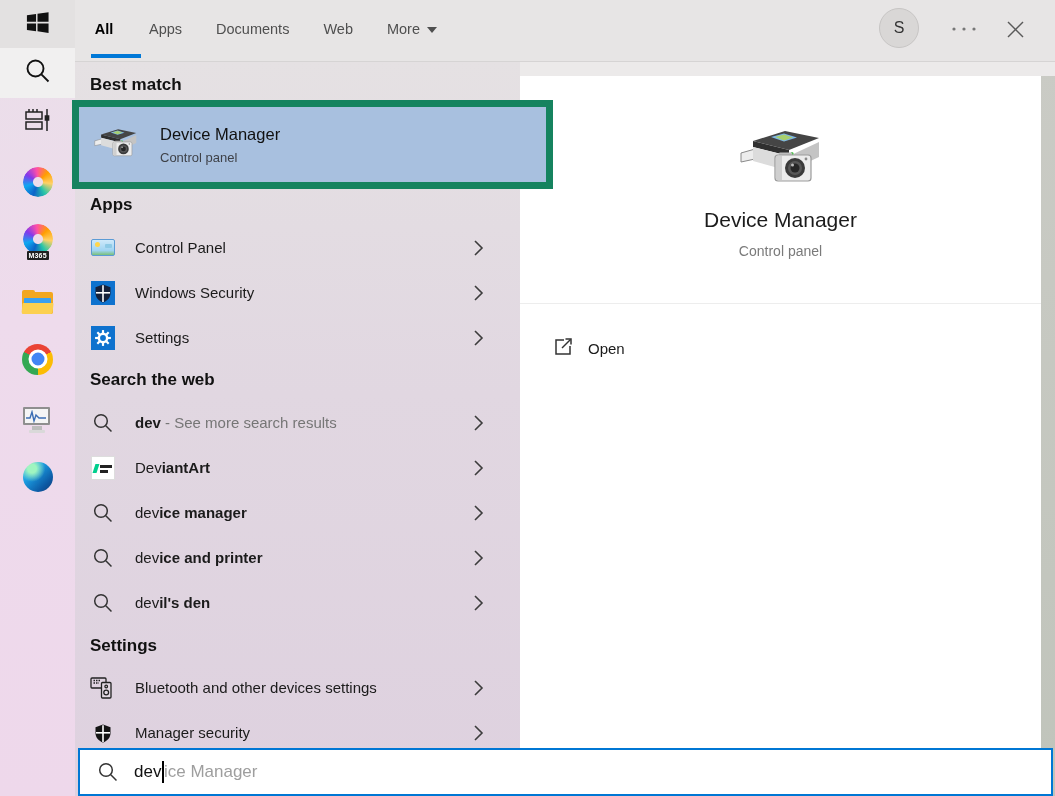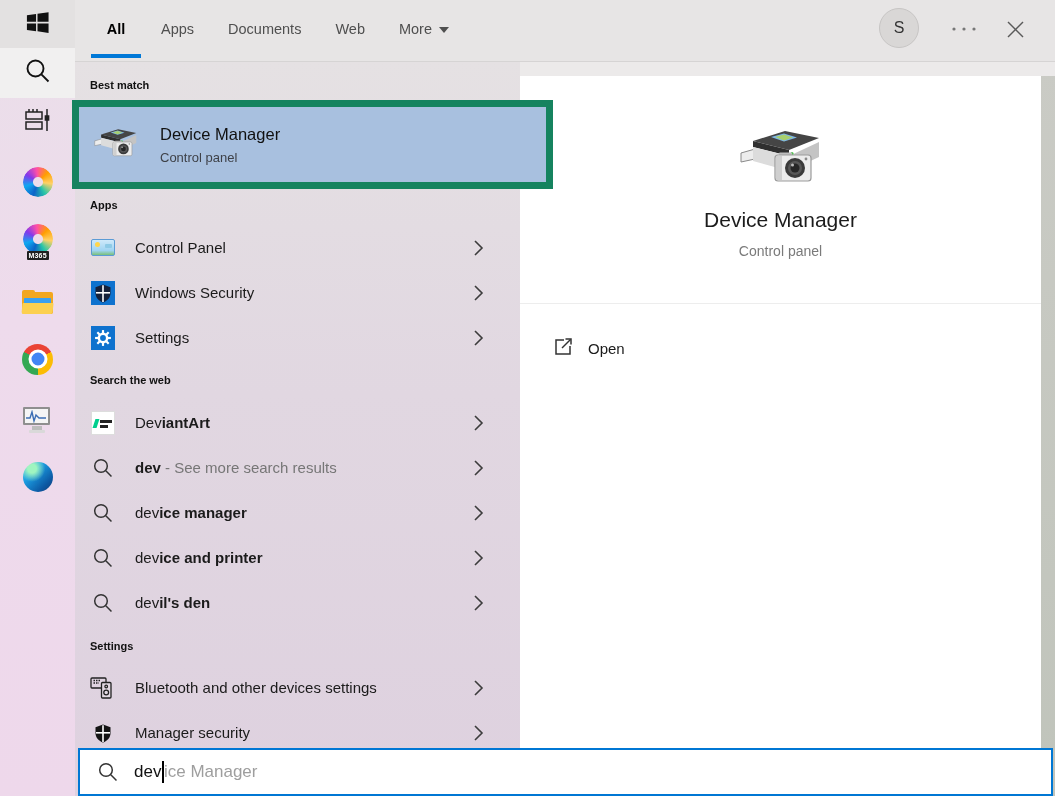--- a/index.html
+++ b/index.html
@@ -47,7 +47,7 @@
   
   .header { position:absolute; left:75px; top:0; width:980px; height:62px; background:#e7e5e5;
     border-bottom:1px solid #d6d4d4; z-index:2; }
-  .tabs { position:absolute; left:16px; top:0; height:58px; display:flex; align-items:center; }
+  .tabs { position:absolute; left:4px; top:0; height:58px; display:flex; align-items:center; }
   .tab { font-size:14.5px; color:#4f4f4f; cursor:pointer; display:flex; align-items:center; }
   .tab + .tab { margin-left:34px; }
   .tab.active { color:#000; font-weight:bold; width:50px; justify-content:center; margin-right:-14px; }

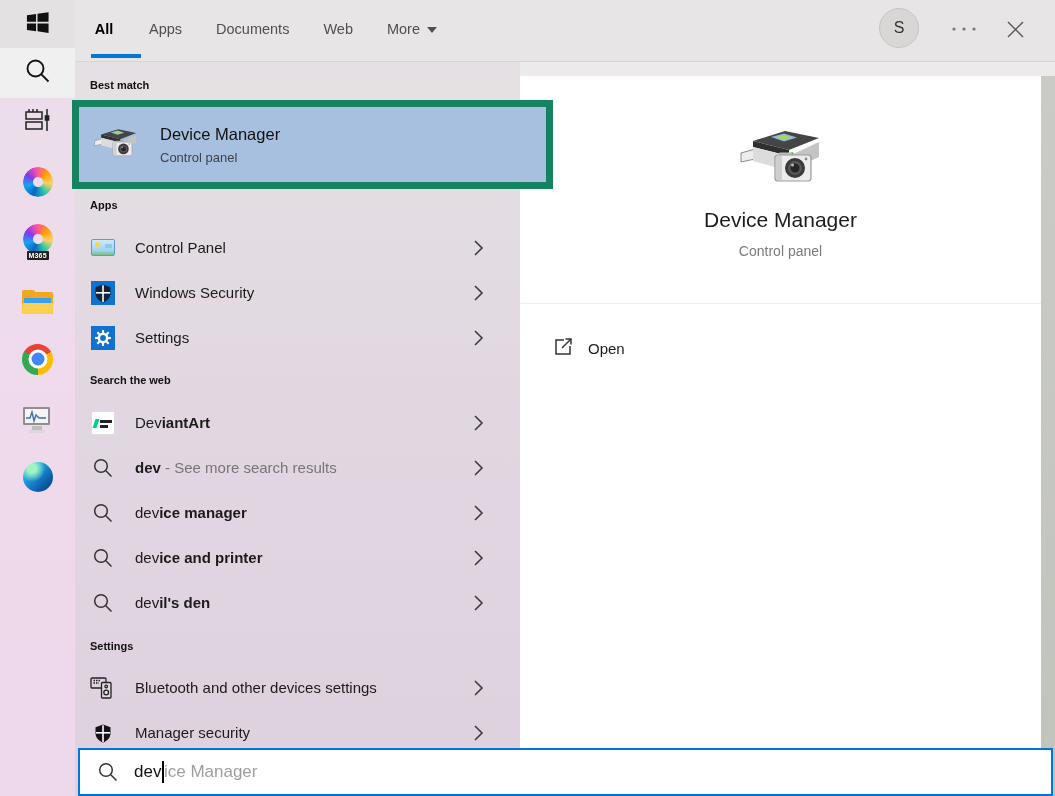--- a/index.html
+++ b/index.html
@@ -65,7 +65,7 @@
   
   .left-col { position:absolute; left:75px; top:62px; width:445px; height:734px;
     background:linear-gradient(180deg,#e5e1e3 0%,#e1d7e1 45%,#ded1df 100%); z-index:1; }
-  .section-label { margin-left:15px; height:16px; line-height:16px; font-size:11px; font-weight:bold; color:#111; }
+  .section-label { margin-left:15px; height:16px; line-height:16px; font-size:17px; font-weight:bold; color:#111; }
   .lbl-best { margin-top:15px; }
   .bm-space { height:104px; }
   .lbl-apps { margin-top:0; }

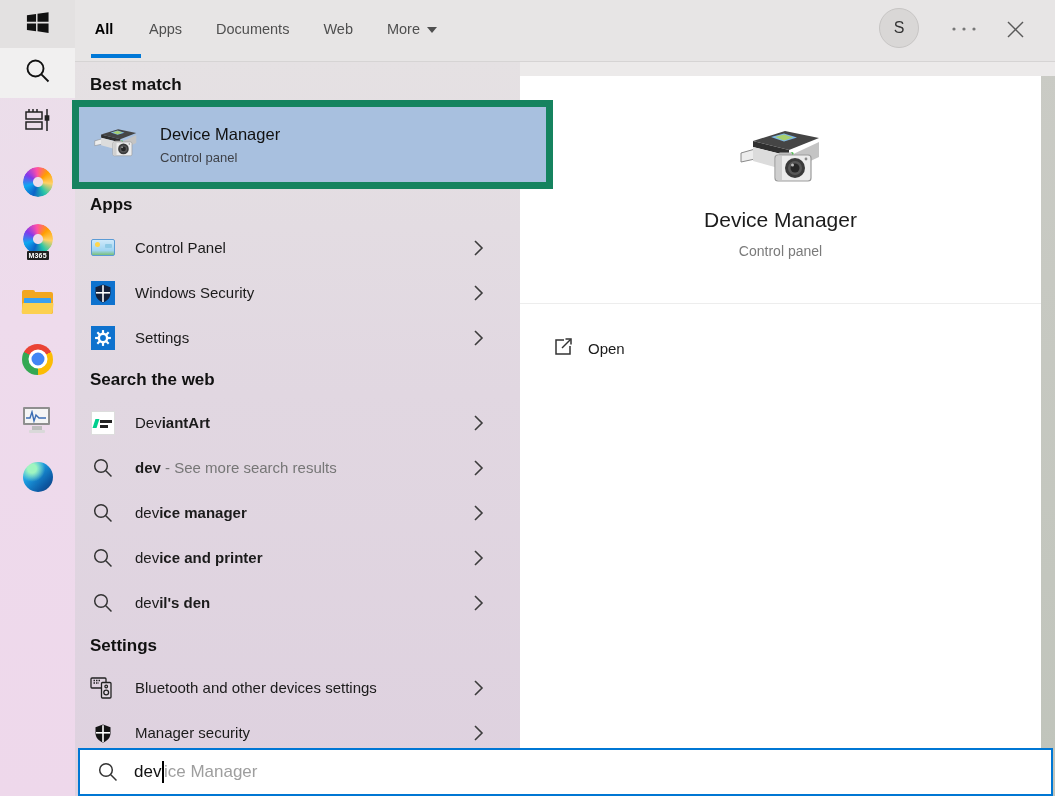--- a/index.html
+++ b/index.html
@@ -320,6 +320,21 @@
     <div class="rows-web">
       <div class="row">
         <span class="row-icon">
+          <svg width="22" height="22" viewBox="0 0 22 22">
+              <use href="#magnifier"></use>
+            </svg>
+        </span>
+        <span class="row-label">
+          <span class="b">dev</span><span class="gray"> - See more search results</span>
+        </span>
+        <span class="chev">
+          <svg width="10" height="16" viewBox="0 0 10 16">
+              <polyline points="1,1 8,8 1,15" fill="none" stroke="#3c3c3c" stroke-width="1.6"></polyline>
+            </svg>
+        </span>
+      </div>
+      <div class="row">
+        <span class="row-icon">
           <span class="da-ic">
               <span class="da-green"></span>
               <span class="da-t1"></span>
@@ -328,21 +343,6 @@
         </span>
         <span class="row-label">
           <span>Dev</span><span class="b">iantArt</span>
-        </span>
-        <span class="chev">
-          <svg width="10" height="16" viewBox="0 0 10 16">
-              <polyline points="1,1 8,8 1,15" fill="none" stroke="#3c3c3c" stroke-width="1.6"></polyline>
-            </svg>
-        </span>
-      </div>
-      <div class="row">
-        <span class="row-icon">
-          <svg width="22" height="22" viewBox="0 0 22 22">
-              <use href="#magnifier"></use>
-            </svg>
-        </span>
-        <span class="row-label">
-          <span class="b">dev</span><span class="gray"> - See more search results</span>
         </span>
         <span class="chev">
           <svg width="10" height="16" viewBox="0 0 10 16">

